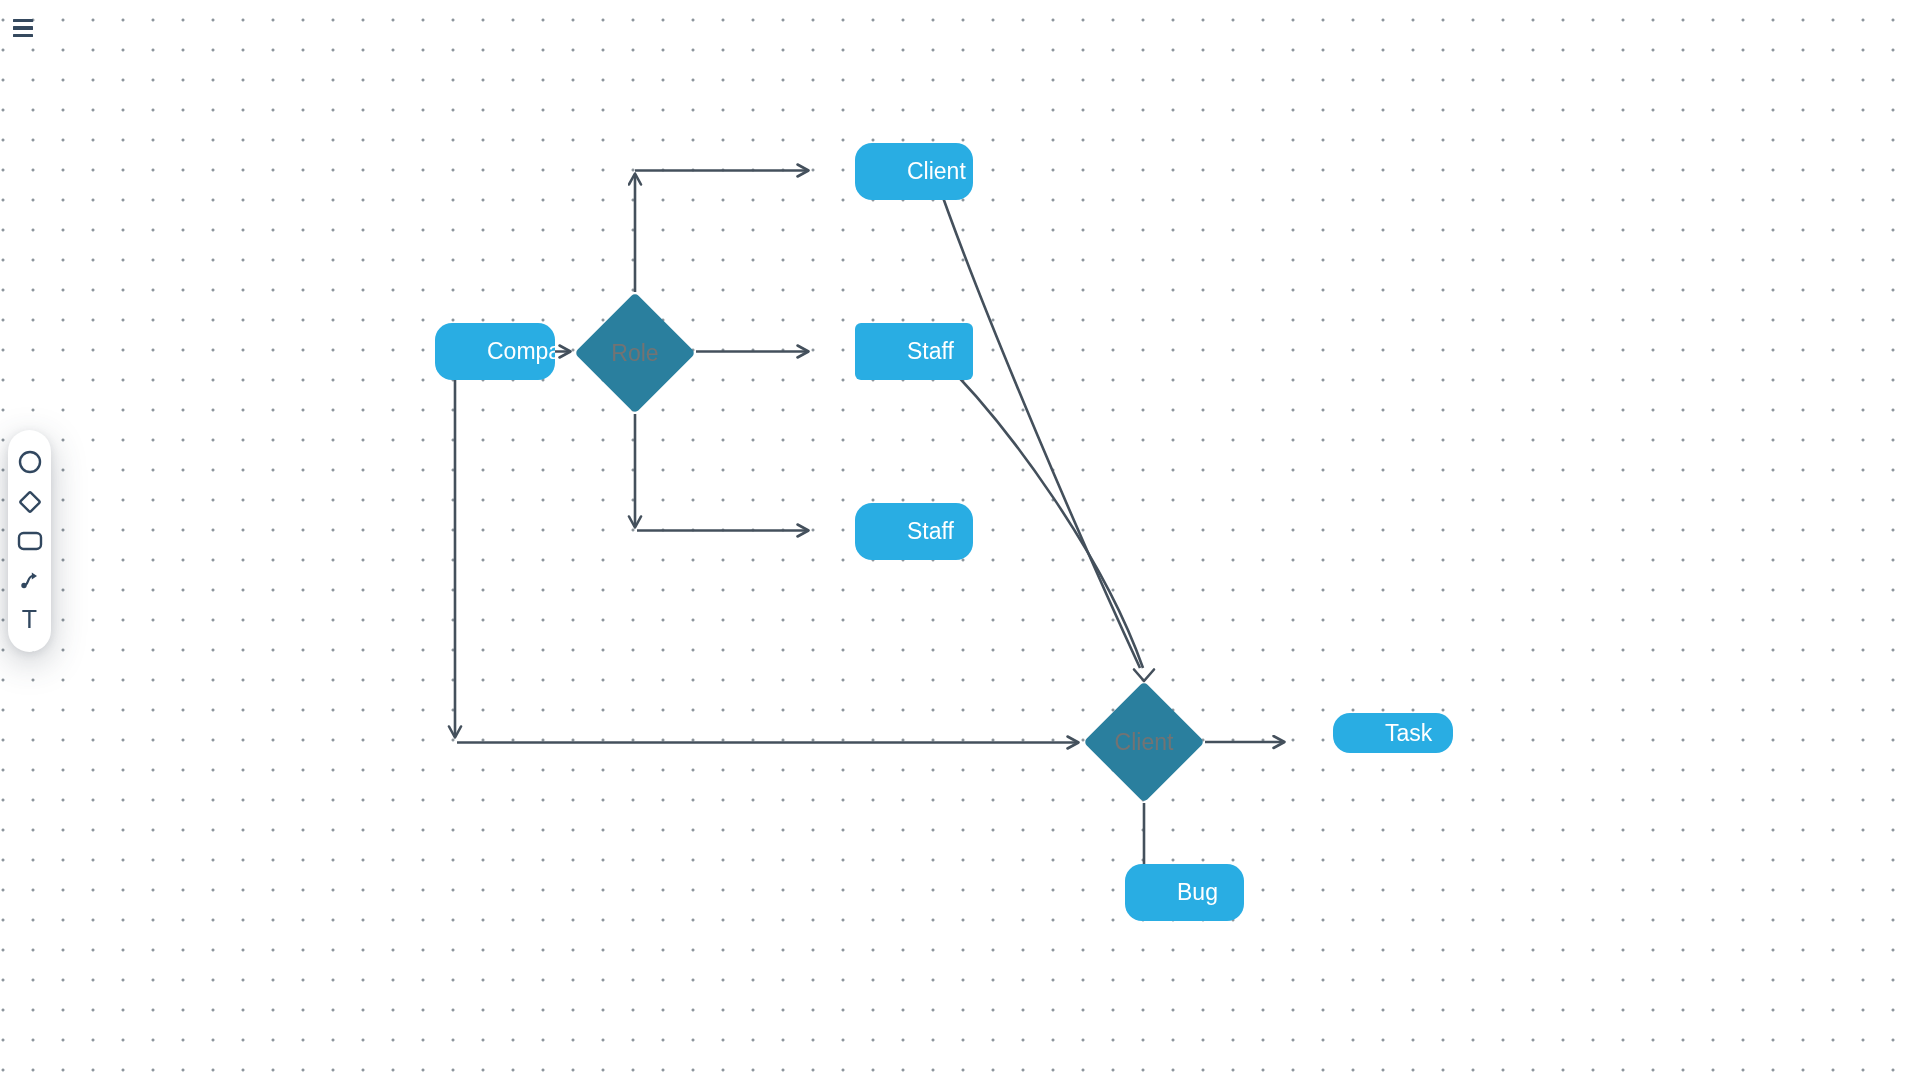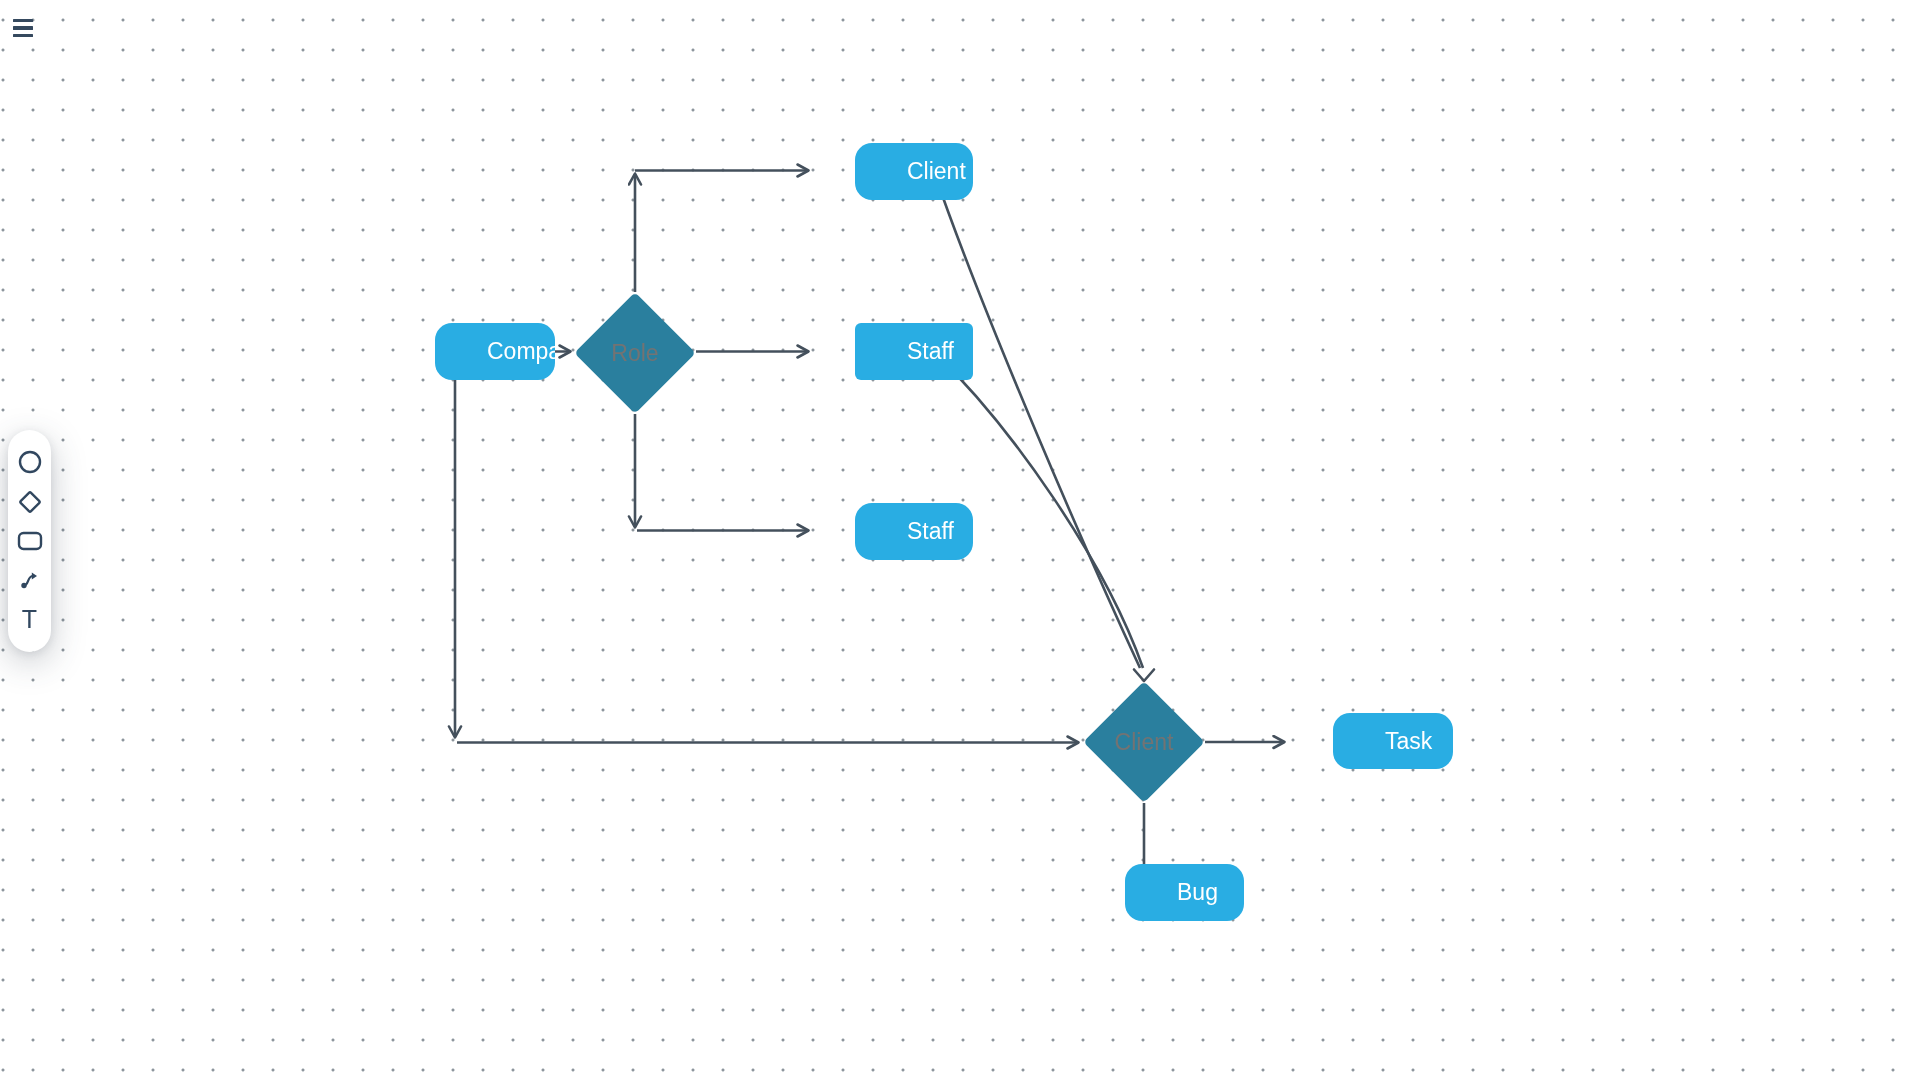--- a/index.html
+++ b/index.html
@@ -133,7 +133,7 @@
     <span class="lbl">Staff</span>
   </div>
 
-  <div class="rect-node" style="left:1293px; top:713px; width:120px; height:56px;">
+  <div class="rect-node" style="left:1293px; top:713px; width:120px; height:40px;">
     <span class="lbl">Task</span>
   </div>
 

